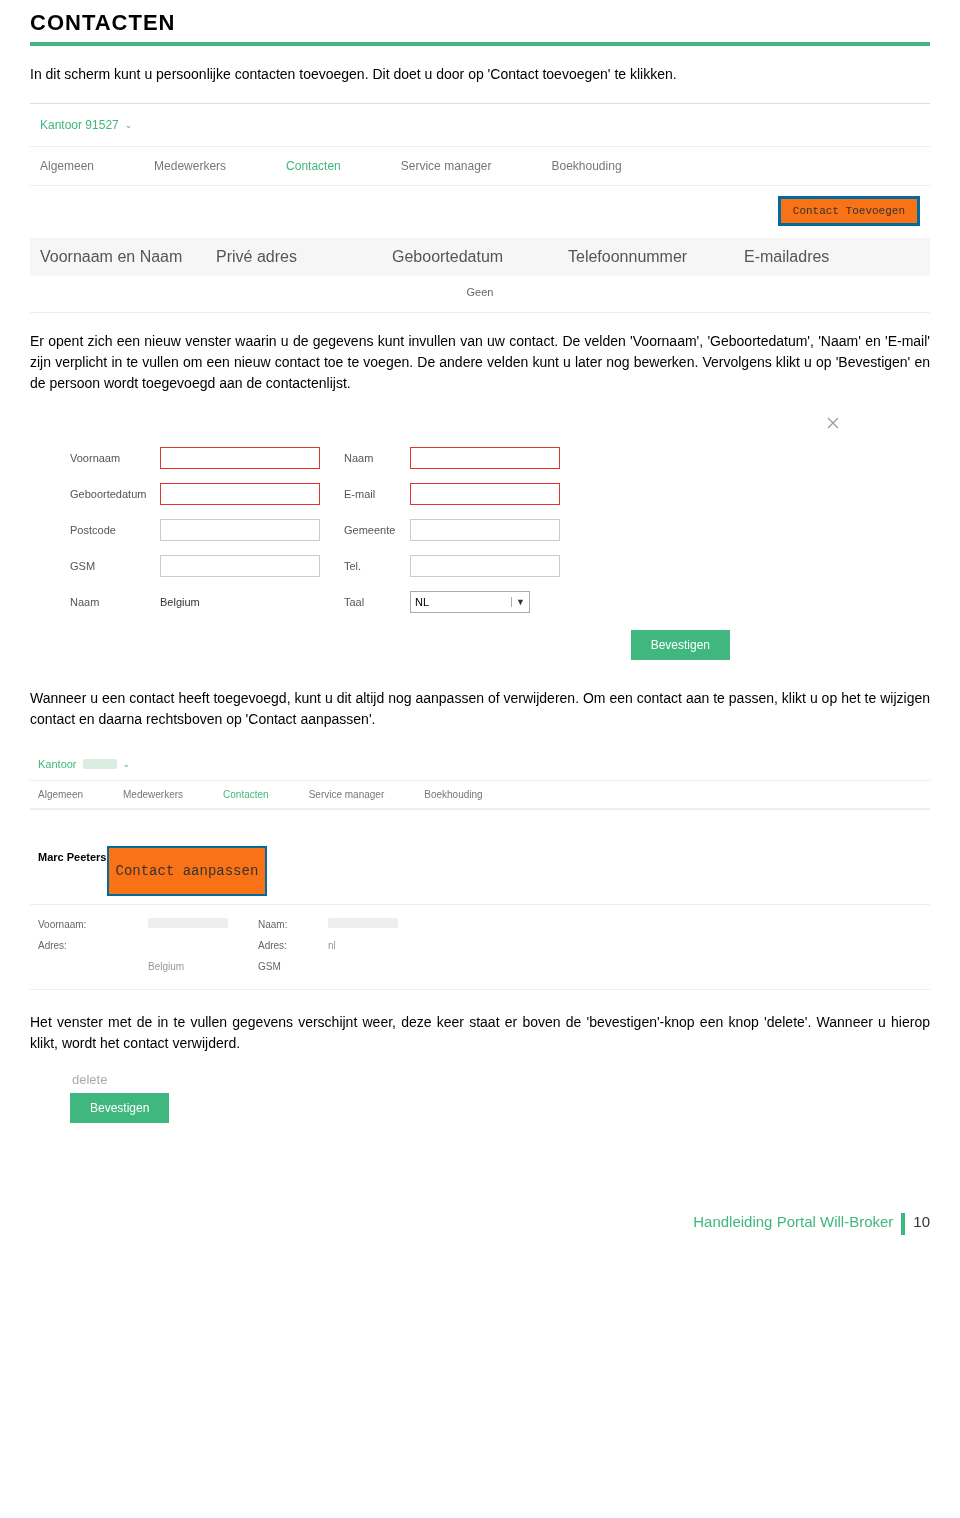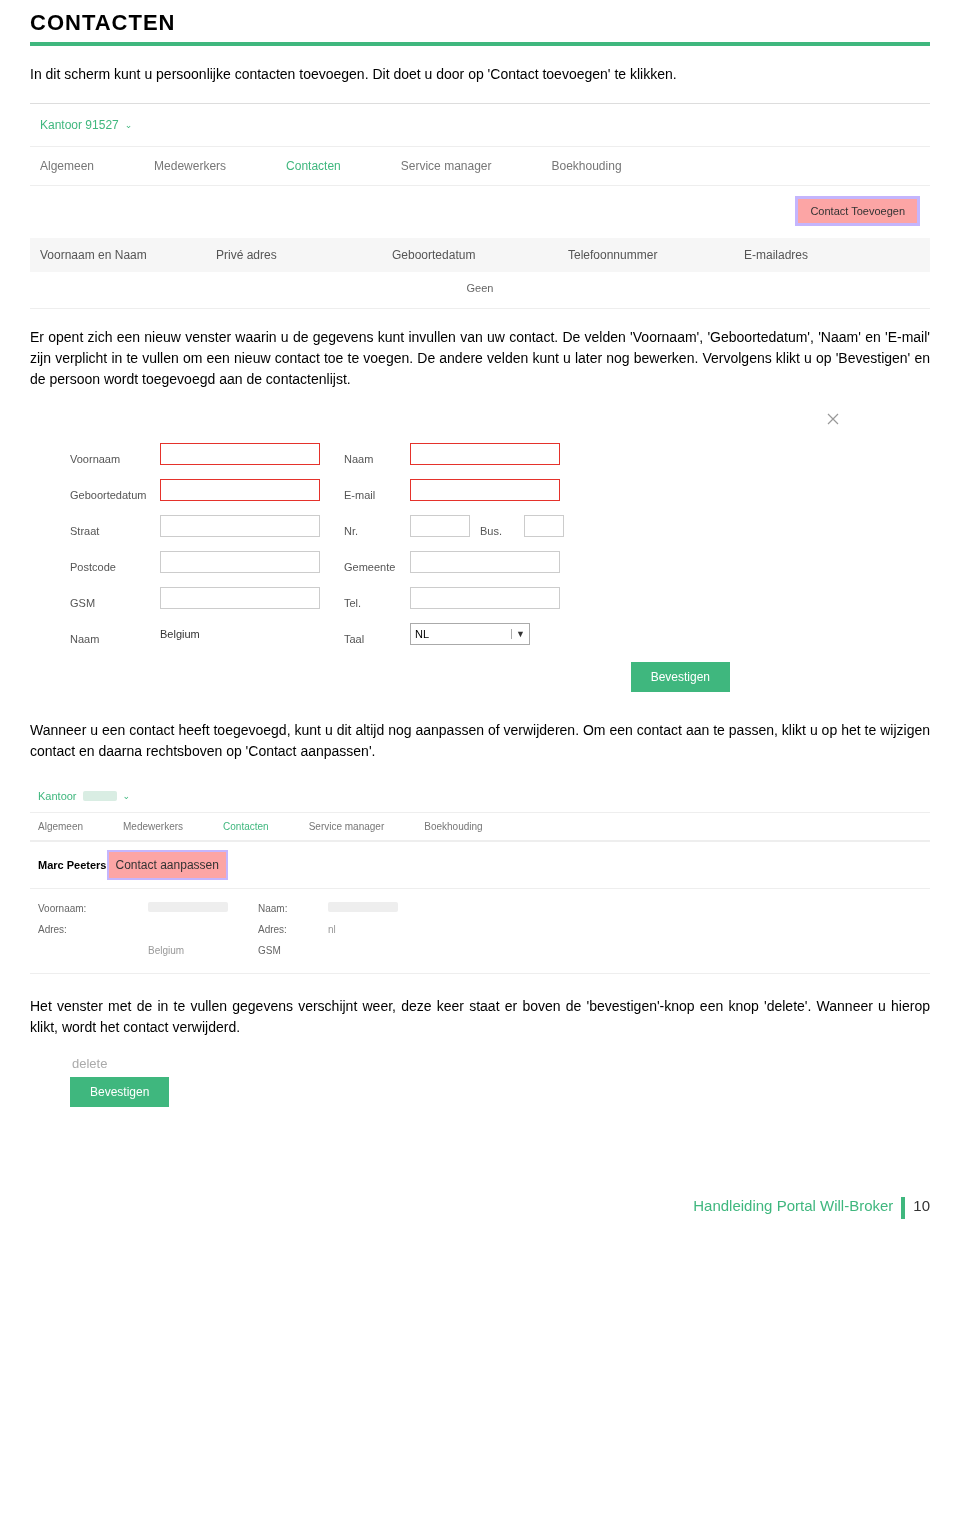--- a/index.html
+++ b/index.html
@@ -28,7 +28,7 @@
   .tabs { display: flex; gap: 60px; padding: 12px 10px; color: #777; border-bottom: 1px solid #eee; }
   .tabs .active { color: #3fb77e; }
   .toolbar-row { display: flex; justify-content: flex-end; padding: 10px 10px 12px; }
-  .btn-outline-red { display: inline-block; padding: 6px 12px; border: 3px solid #c4b5fd; color: #333; font-size: 11px; background: #fca5a5; }
+  .btn-outline-red { display: inline-block; padding: 6px 12px; border: 3px solid #0369a1; color: #333; font-size: 11px; background: #f97316; font-family: Liberation Mono, monospace; }
   .cols-header { display: flex; background: #f6f6f6; padding: 10px 10px; color: #555; font-size: 12px; }
   .cols-header > div, .row-geen > div { flex: 1; }
   .row-geen { display: flex; justify-content: flex-end; padding: 10px 0 14px; color: #666; font-size: 11px; border-bottom: 1px solid #eee;}

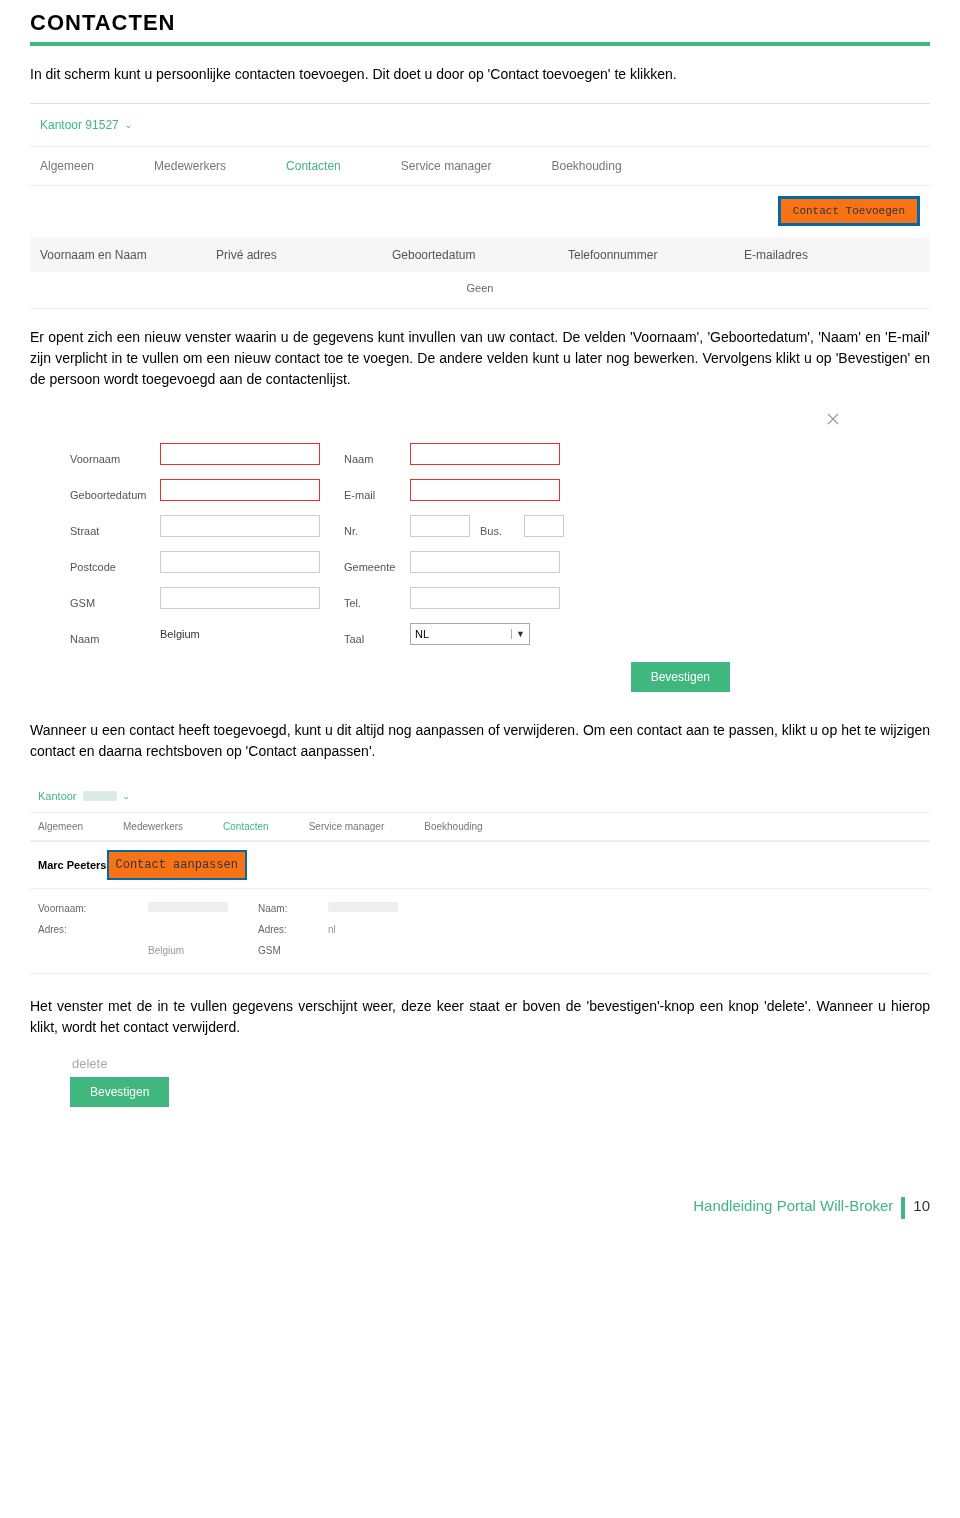--- a/index.html
+++ b/index.html
@@ -29,7 +29,7 @@
   .tabs .active { color: #3fb77e; }
   .toolbar-row { display: flex; justify-content: flex-end; padding: 10px 10px 12px; }
   .btn-outline-red { display: inline-block; padding: 6px 12px; border: 3px solid #0369a1; color: #333; font-size: 11px; background: #f97316; font-family: Liberation Mono, monospace; }
-  .cols-header { display: flex; background: #f6f6f6; padding: 10px 10px; color: #555; font-size: 12px; }
+  .cols-header { display: flex; background: #f6f6f6; padding: 10px 10px; color: #555; font-size: 16px; }
   .cols-header > div, .row-geen > div { flex: 1; }
   .row-geen { display: flex; justify-content: flex-end; padding: 10px 0 14px; color: #666; font-size: 11px; border-bottom: 1px solid #eee;}
   .row-geen > div { text-align: center; }

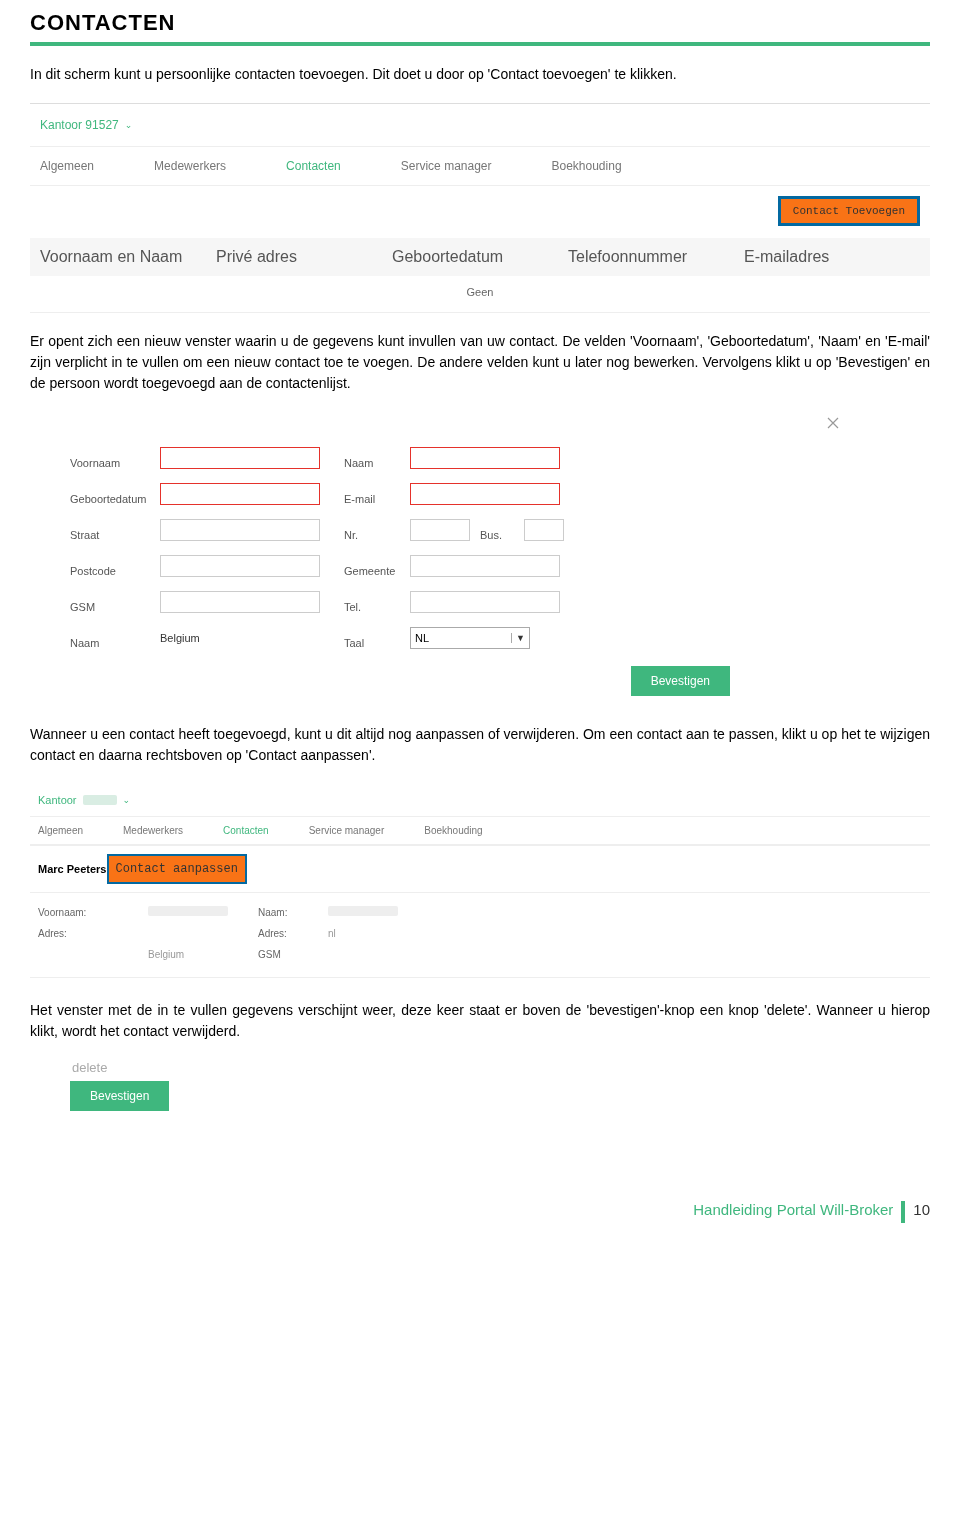--- a/index.html
+++ b/index.html
@@ -38,7 +38,7 @@
   .shot2 { margin: 0 60px 22px 40px; font-size: 11.5px; }
   .close-row { display: flex; justify-content: flex-end; padding: 4px 30px 8px 0; }
   .close-x { cursor: pointer; color: #999; }
-  .form-row { display: flex; align-items: flex-end; padding: 7px 0; gap: 10px; }
+  .form-row { display: flex; align-items: center; padding: 7px 0; gap: 10px; }
   .lbl { width: 80px; color: #555; font-size: 11px; }
   .lbl2 { width: 70px; color: #555; font-size: 11px; padding-left: 14px; }
   .inp { border: 1px solid #ccc; height: 22px; background: #fff; }

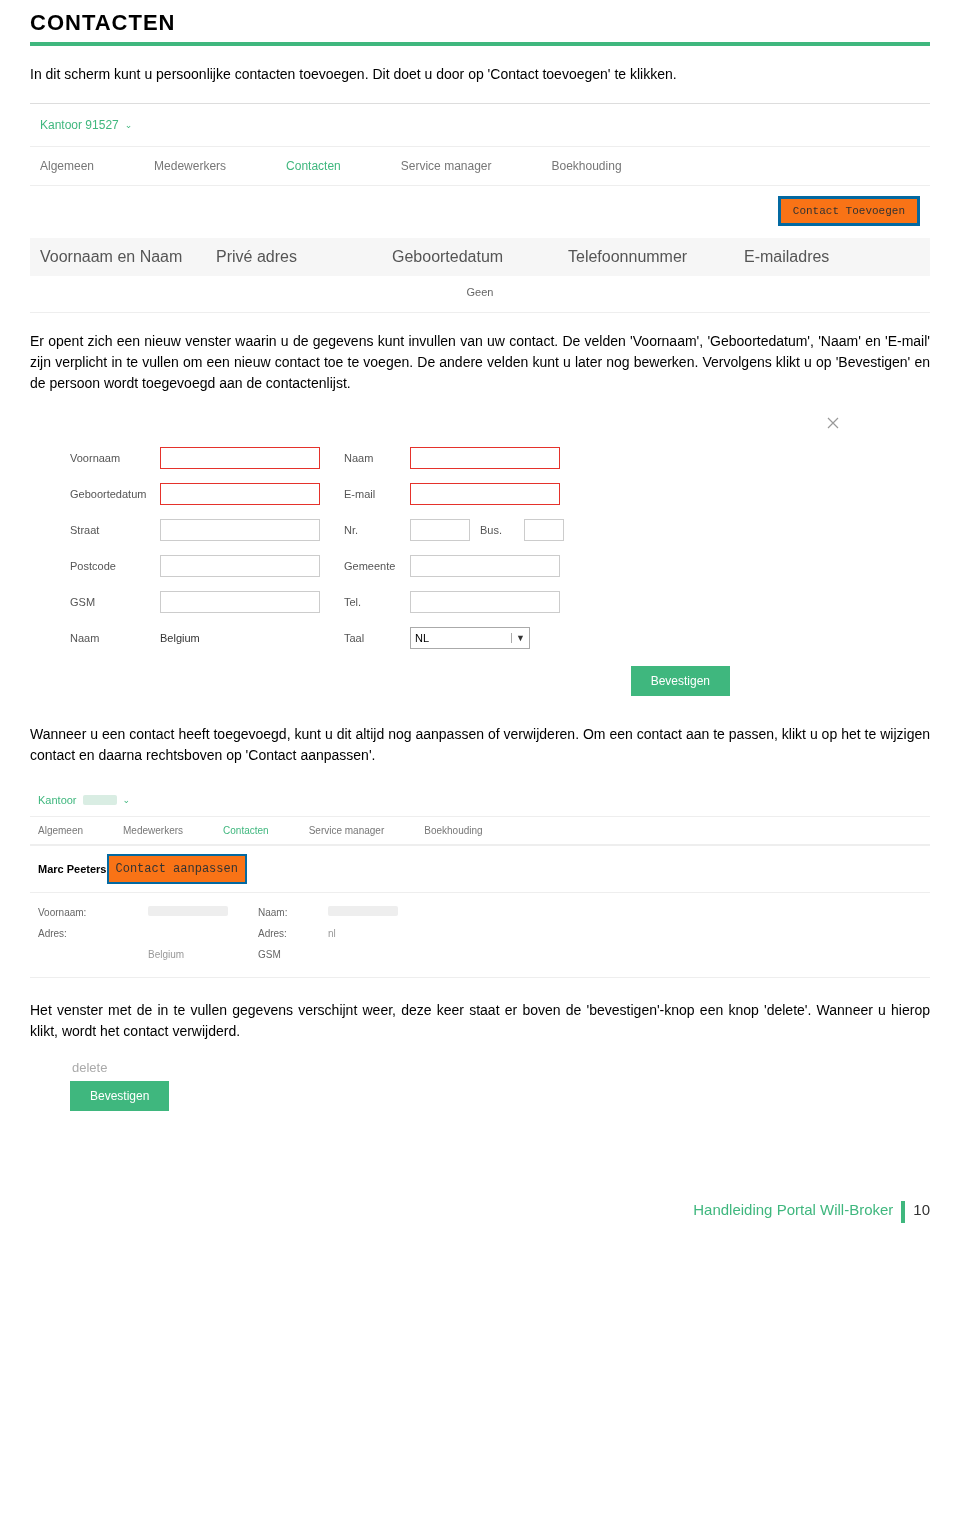--- a/index.html
+++ b/index.html
@@ -136,14 +136,6 @@
     <span class="inp req w2"></span>
   </div>
   <div class="form-row">
-    <span class="lbl">Straat</span>
-    <span class="inp w1"></span>
-    <span class="lbl2">Nr.</span>
-    <span class="inp wsm"></span>
-    <span style="width:34px; color:#555; font-size:11px;">Bus.</span>
-    <span class="inp wxs"></span>
-  </div>
-  <div class="form-row">
     <span class="lbl">Postcode</span>
     <span class="inp w1"></span>
     <span class="lbl2">Gemeente</span>

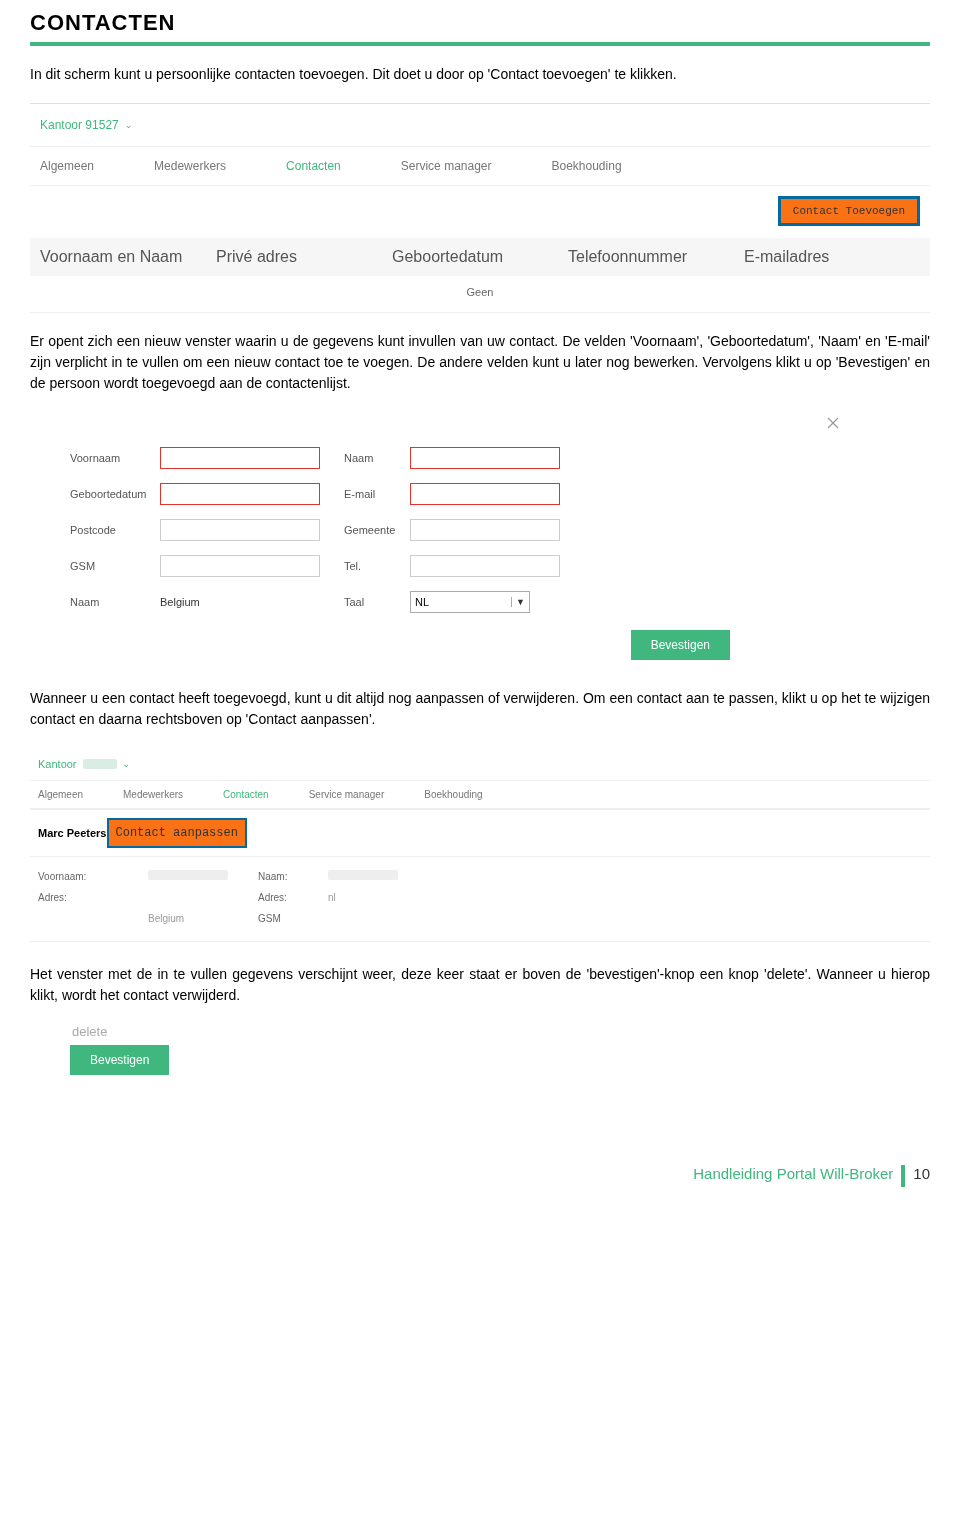--- a/index.html
+++ b/index.html
@@ -59,7 +59,7 @@
   .tabs.small { gap: 40px; font-size: 10px; padding: 8px 8px;}
   .name-bar { display:flex; align-items: center; padding: 8px 8px; border-top:1px solid #eee; border-bottom:1px solid #eee;}
   .name-bar .person { font-weight: bold; font-size: 11px;}
-  .btn-outline-red.sm { padding: 6px 7px; border-width: 2px; font-size: 12px;}
+  .btn-outline-red.sm { padding: 15px 7px; border-width: 2px; font-size: 14px; margin-top: 28px;}
   .detail-grid { padding: 8px 8px 12px; border-bottom:1px solid #eee;}
   .drow { display: flex; align-items: center; padding: 5px 0; }
   .dlabel { width: 110px; color: #666; }

